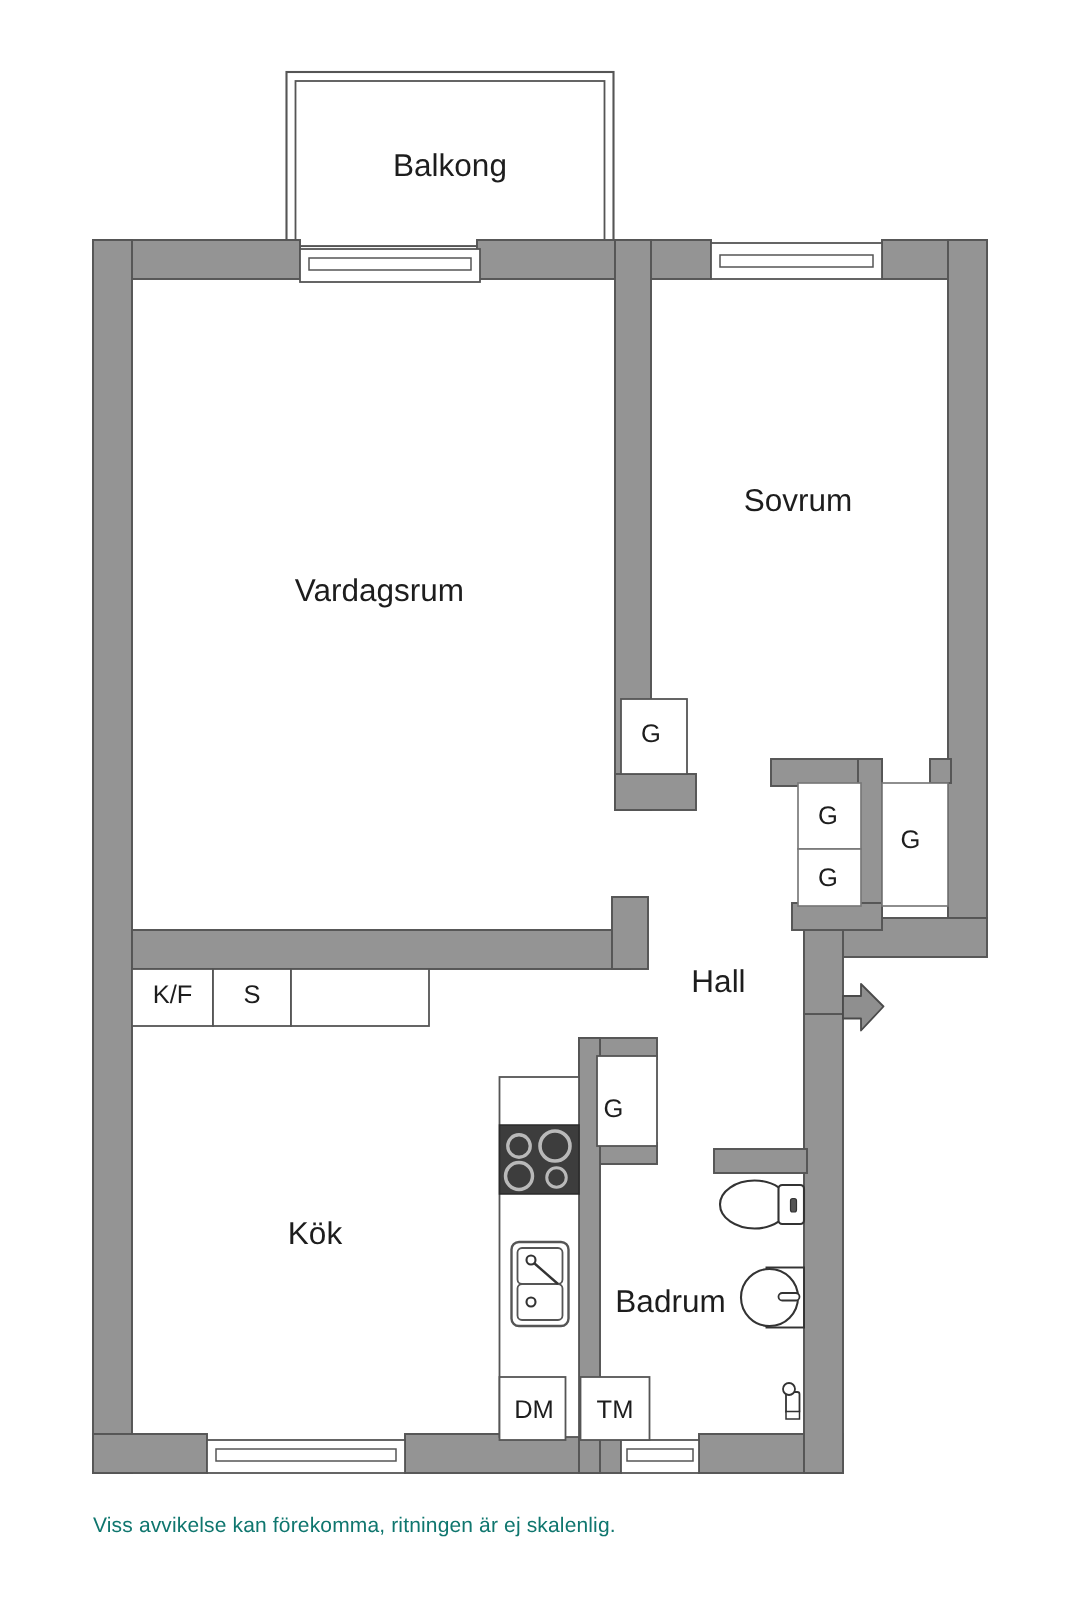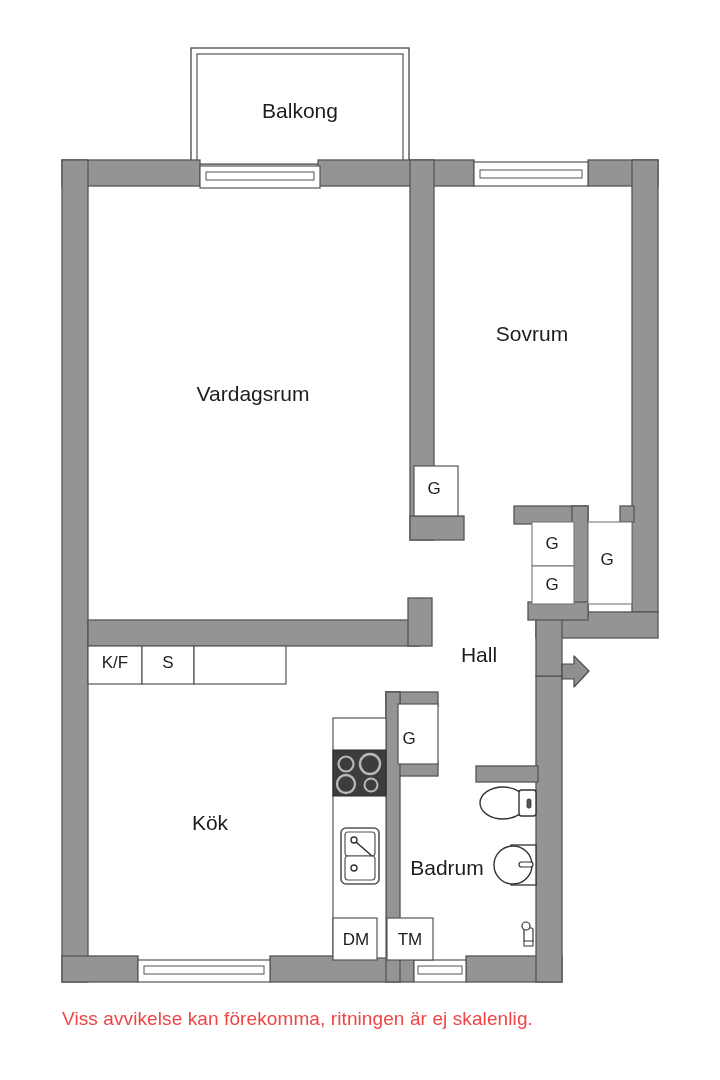--- a/index.html
+++ b/index.html
@@ -43,8 +43,8 @@
     left: 62px;
     top: 1008px;
     font-family: "Liberation Sans", sans-serif;
-    font-size: 19px;
-    color: #ef4444;
+    font-size: 14px;
+    color: #0f766e;
     letter-spacing: 0.1px;
     white-space: nowrap;
   }

